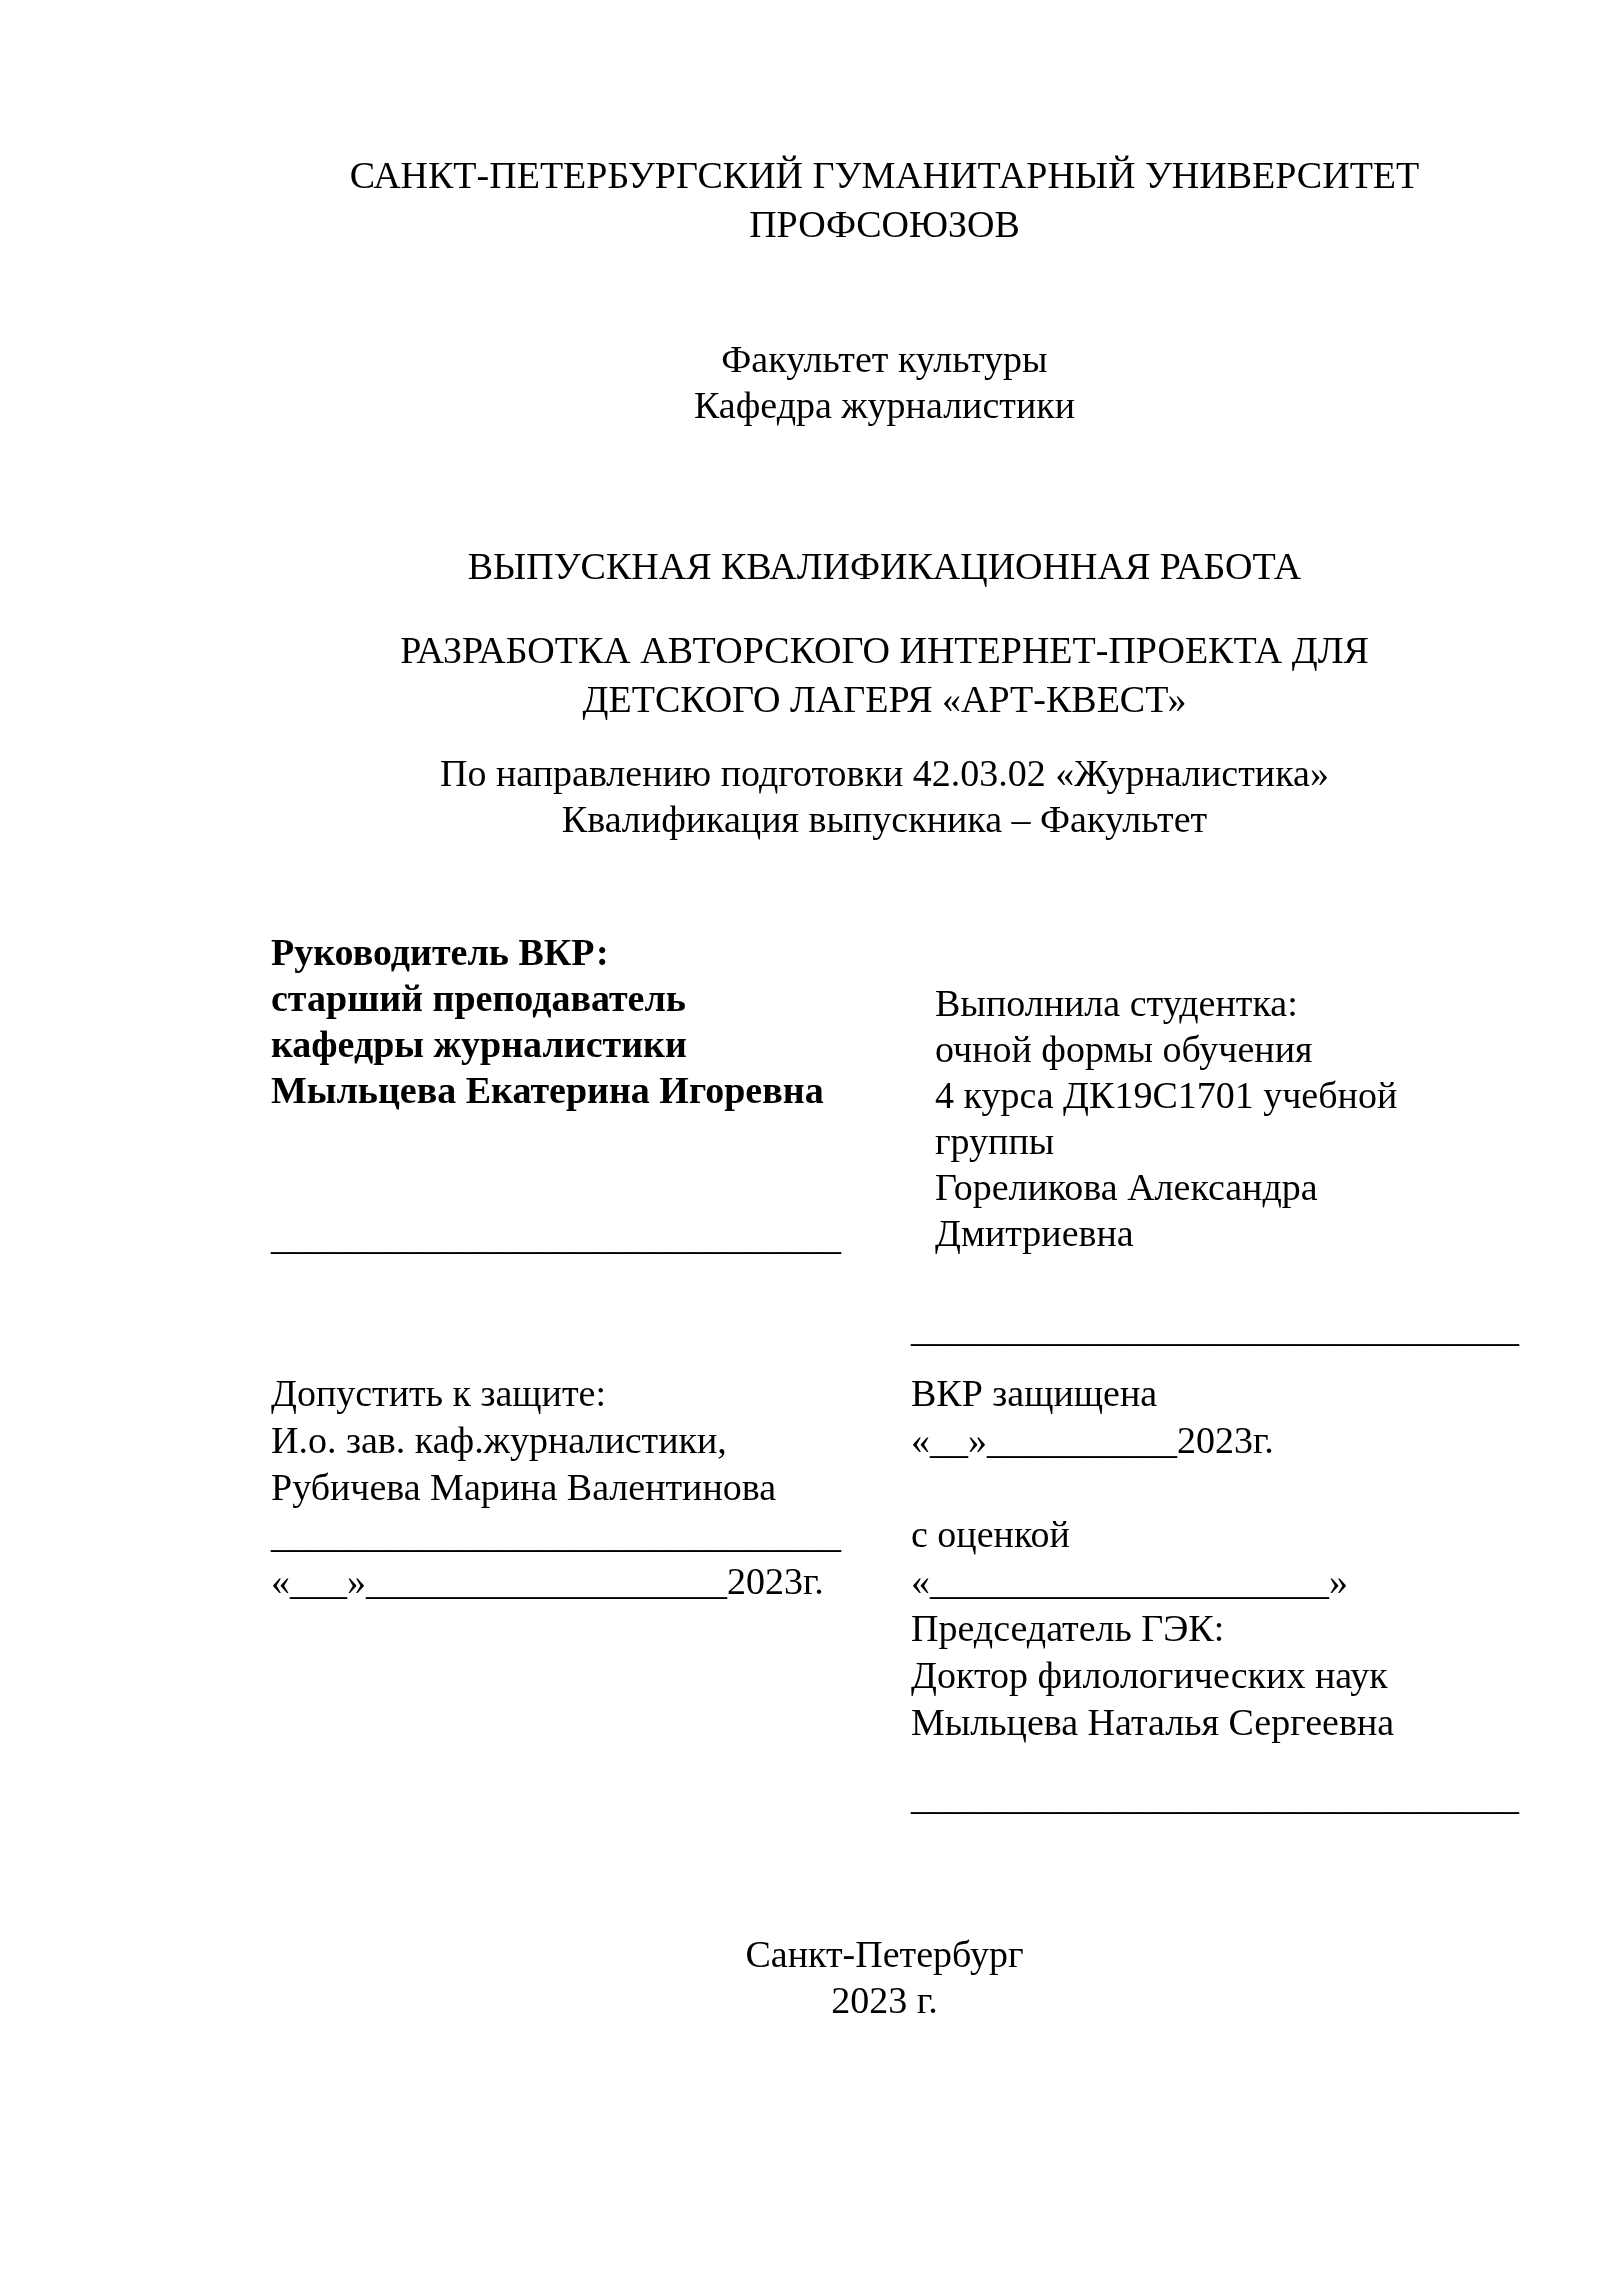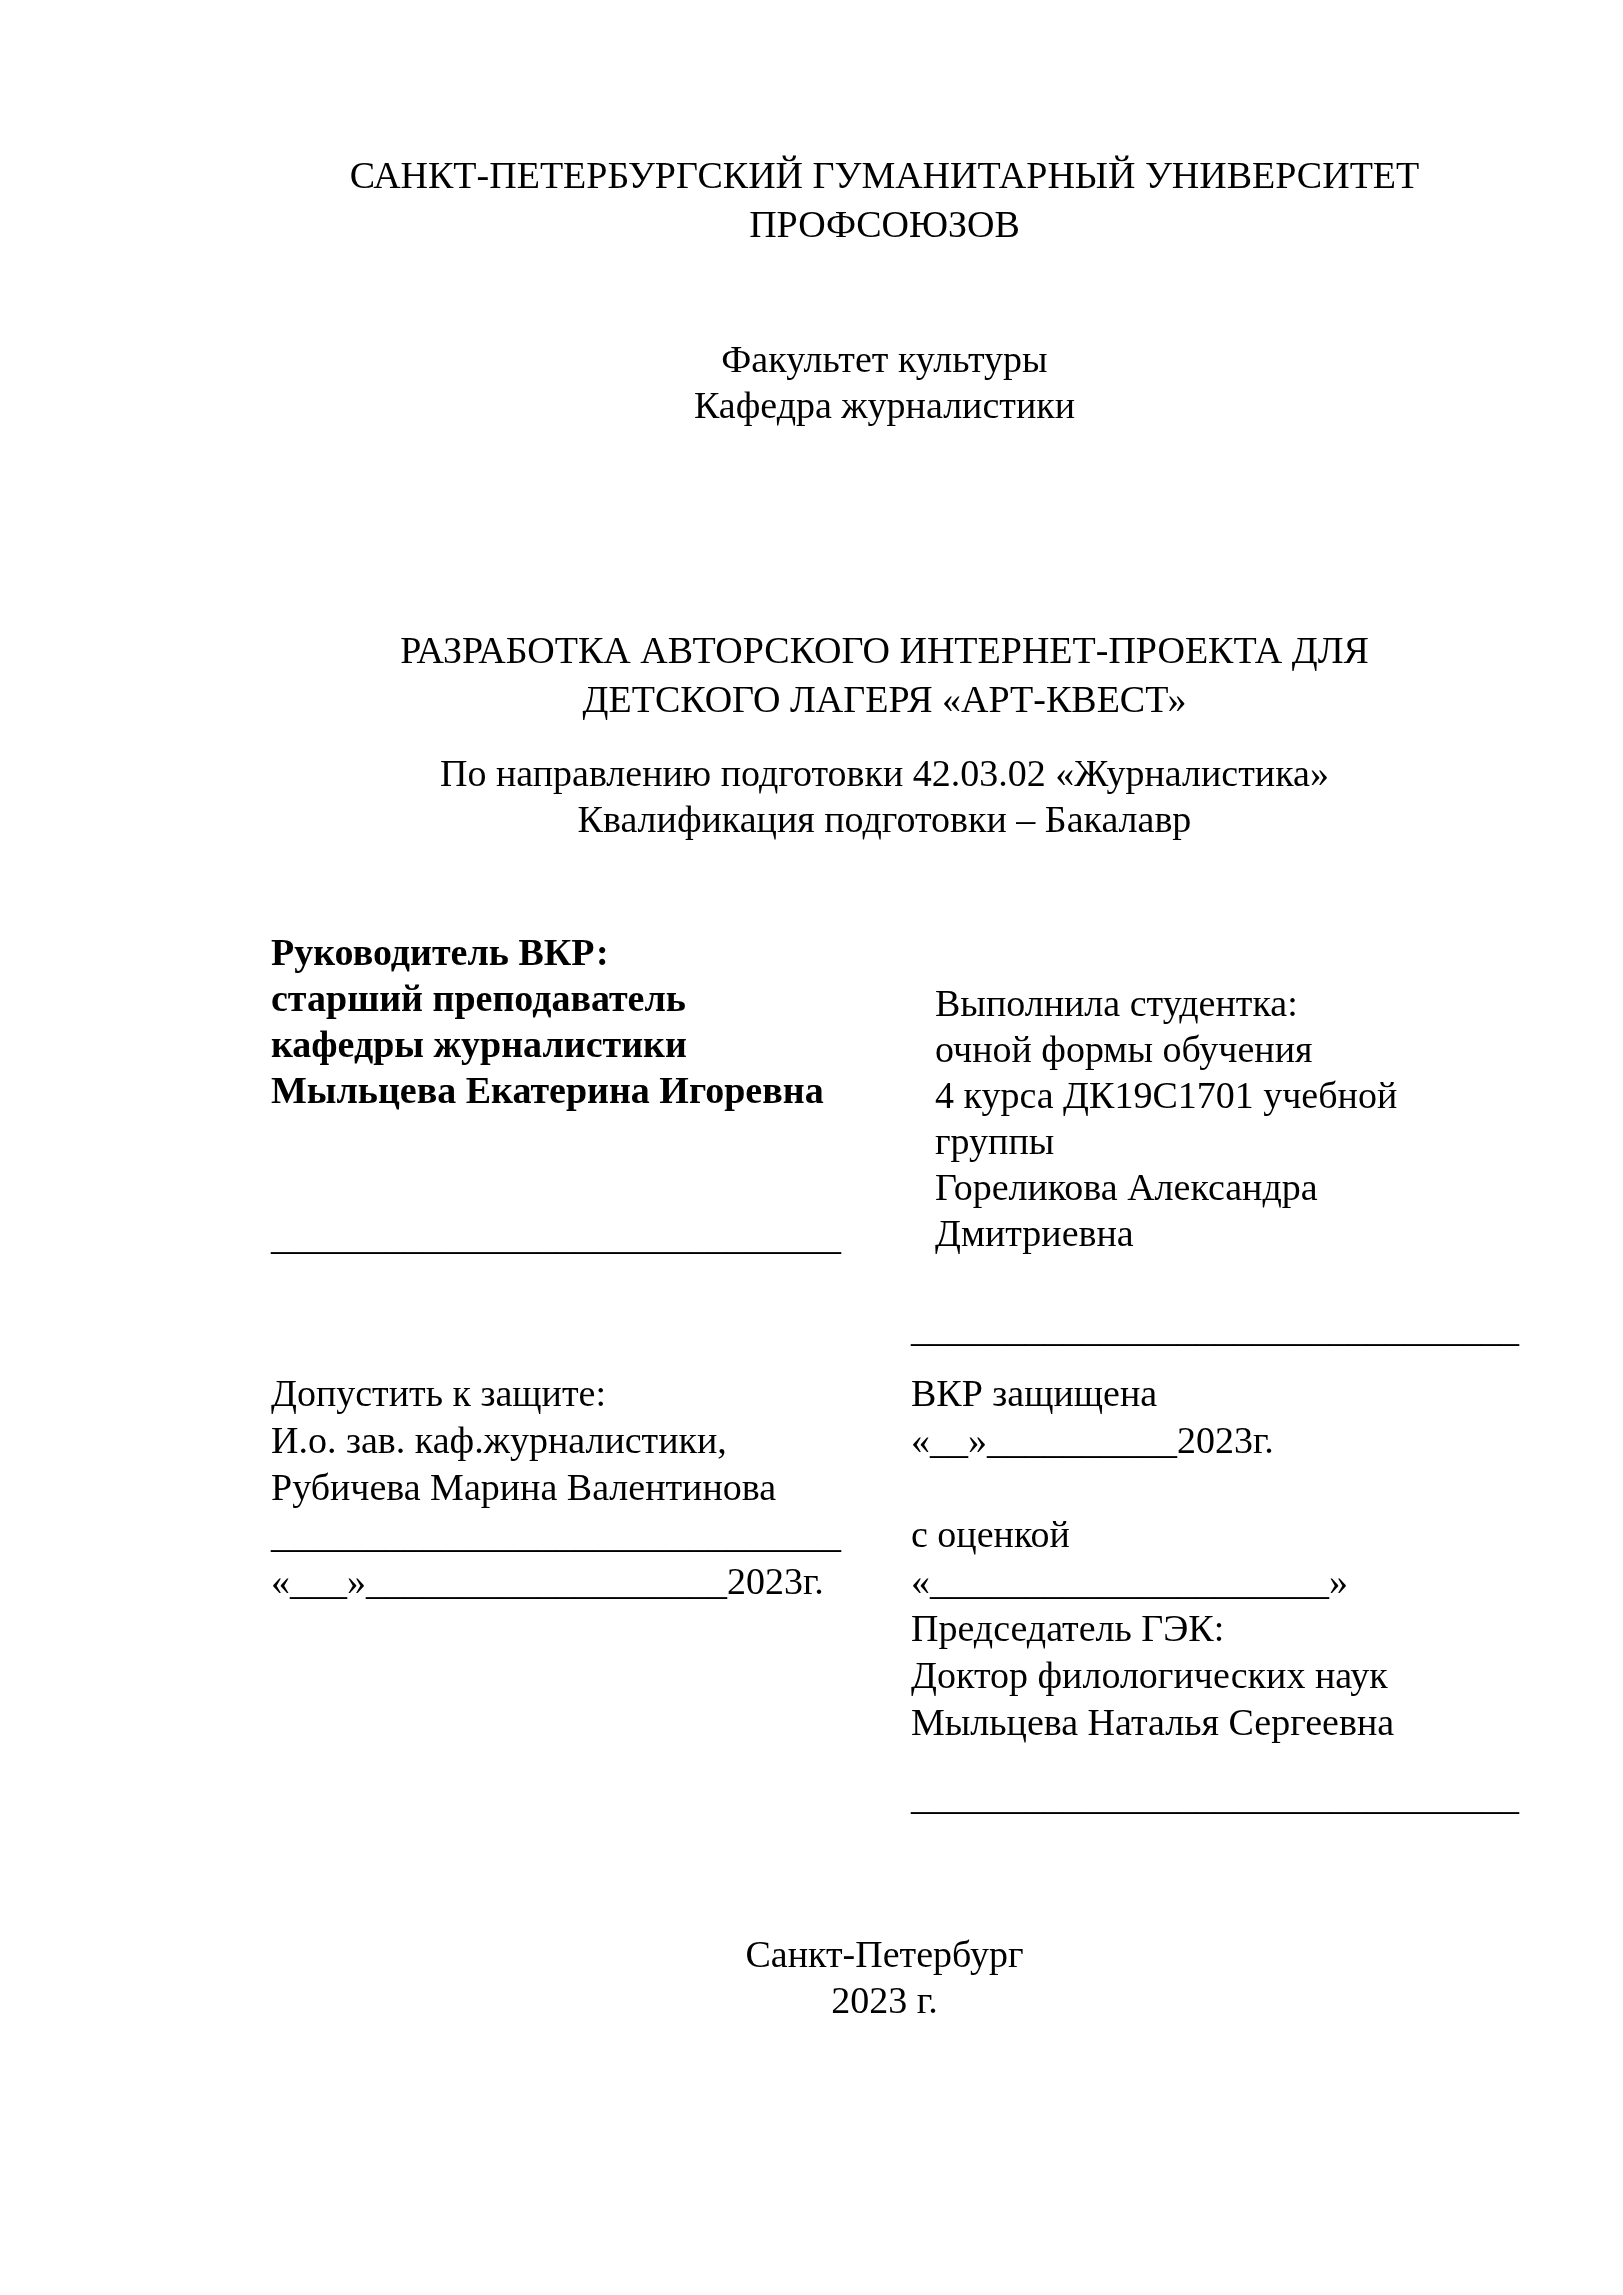--- a/index.html
+++ b/index.html
@@ -61,6 +61,7 @@
     <div>Кафедра журналистики</div>
   </div>
 
+  <div class="block center bold b-worktype">ВЫПУСКНАЯ КВАЛИФИКАЦИОННАЯ РАБОТА</div>
 
   <div class="block center bold lh62 b-title">
     <div>РАЗРАБОТКА АВТОРСКОГО ИНТЕРНЕТ-ПРОЕКТА ДЛЯ</div>

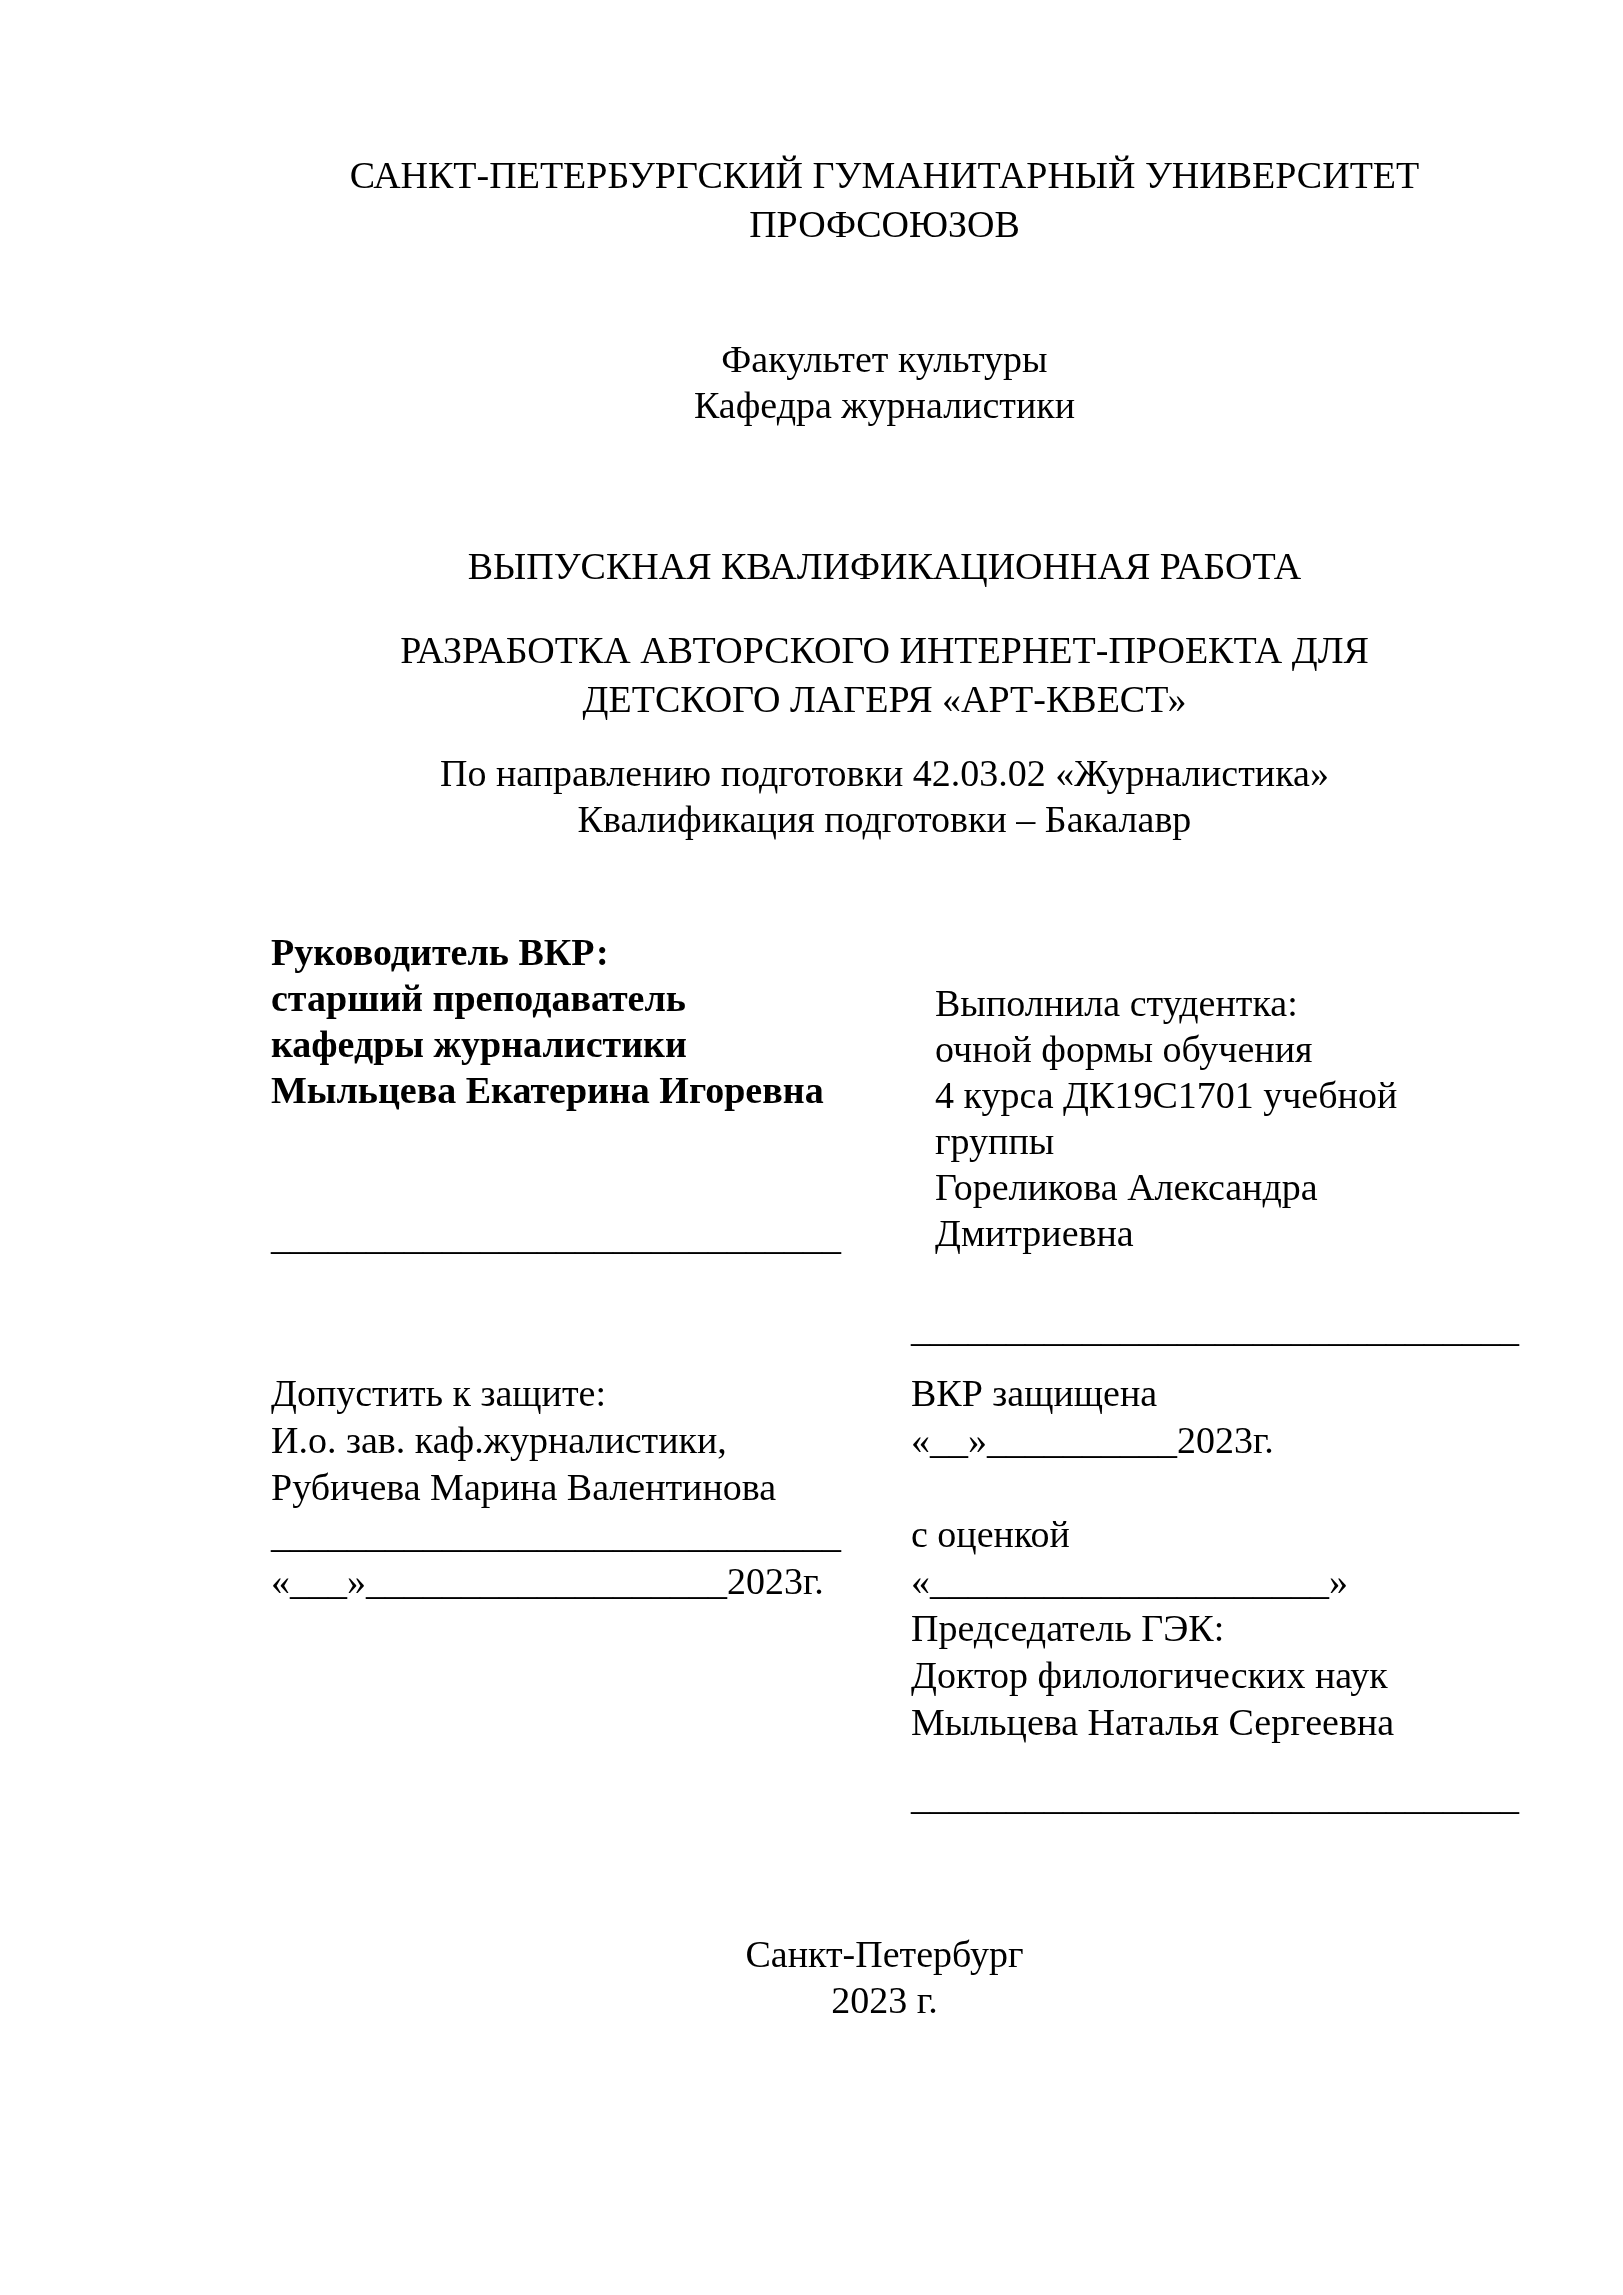--- a/index.html
+++ b/index.html
@@ -70,7 +70,7 @@
 
   <div class="block center b-direction">
     <div>По направлению подготовки 42.03.02 «Журналистика»</div>
-    <div>Квалификация подготовки – Бакалавр</div>
+    <div>Квалификация выпускника – Факультет</div>
   </div>
 
   <div class="block col-l b-advisor">

